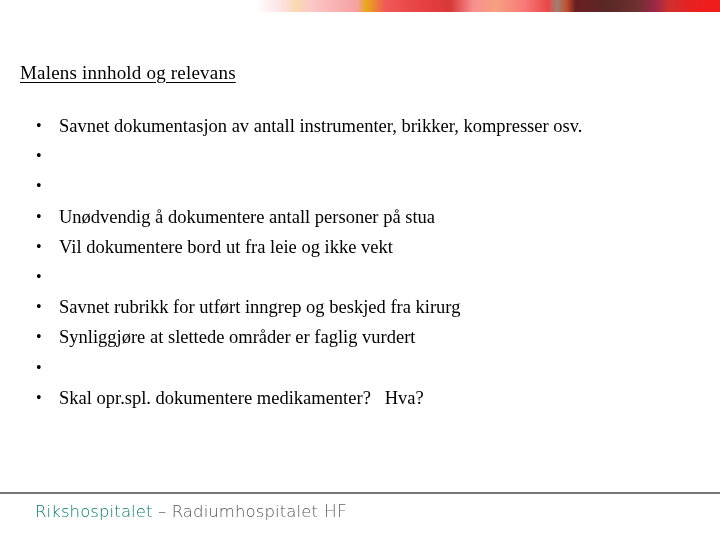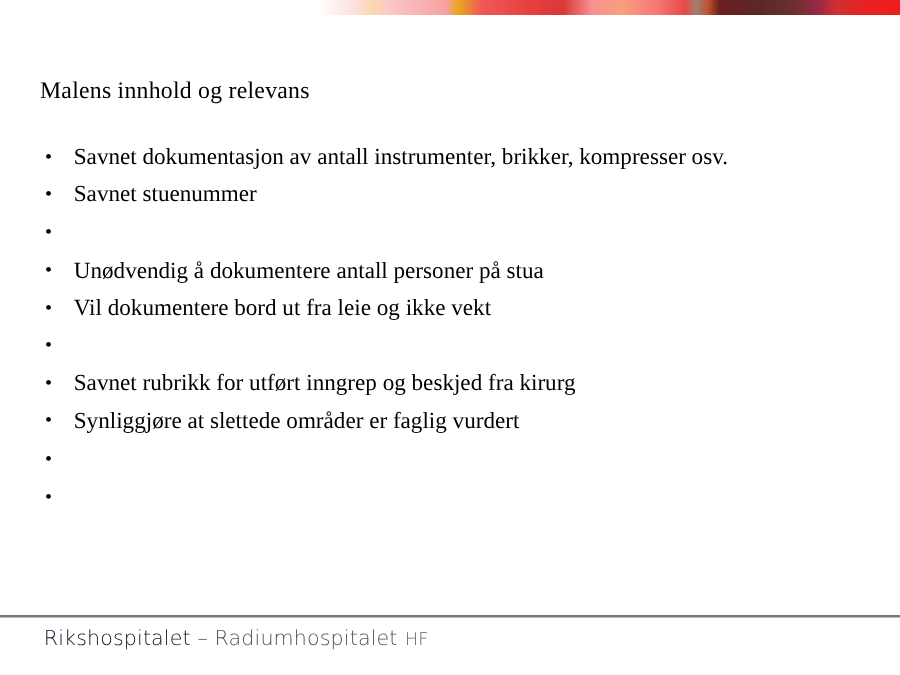--- a/index.html
+++ b/index.html
@@ -36,8 +36,8 @@
         #f01c1c 100%);
     }
     .title {
-      position: absolute; left: 32px; top: 62px;
-      font-size: 19px; 
+      position: absolute; left: 20px; top: 62px;
+      font-size: 19px; text-decoration: underline;
       text-underline-offset: 3px;
       font-family: "Liberation Serif", serif;
       letter-spacing: 0.2px;

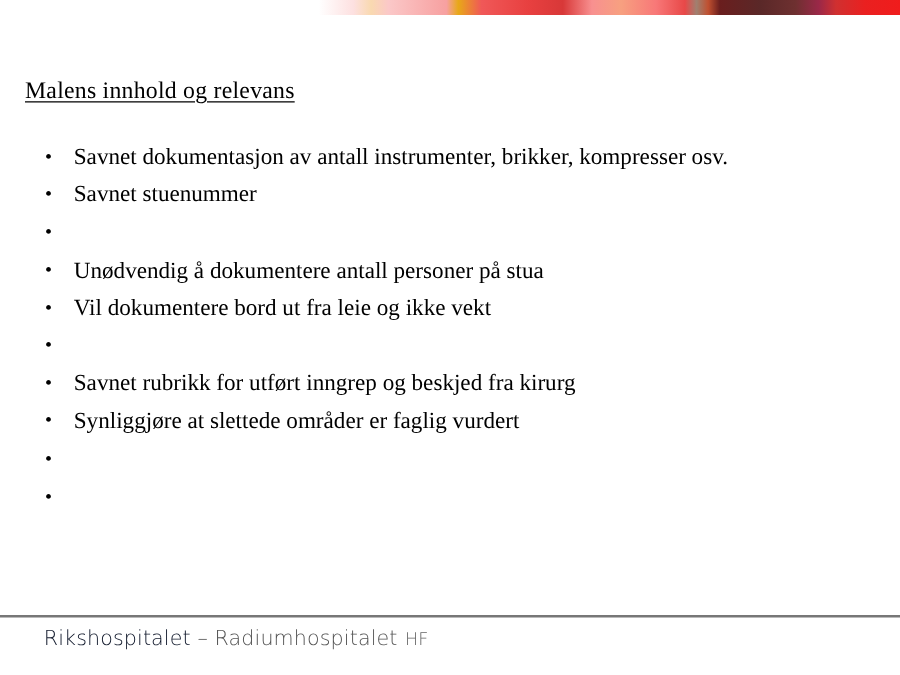--- a/index.html
+++ b/index.html
@@ -76,7 +76,7 @@
 
 <ul class="bullets">
   <li><span class="dot">•</span><span>Savnet dokumentasjon av antall instrumenter, brikker, kompresser osv.</span></li>
-  <li><span class="dot">•</span><span>Savnet stuenummer</span></li>
+  <li><span class="dot">•</span></li>
   <li><span class="dot">•</span></li>
   <li><span class="dot">•</span><span>Unødvendig å dokumentere antall personer på stua</span></li>
   <li><span class="dot">•</span><span>Vil dokumentere bord ut fra leie og ikke vekt</span></li>

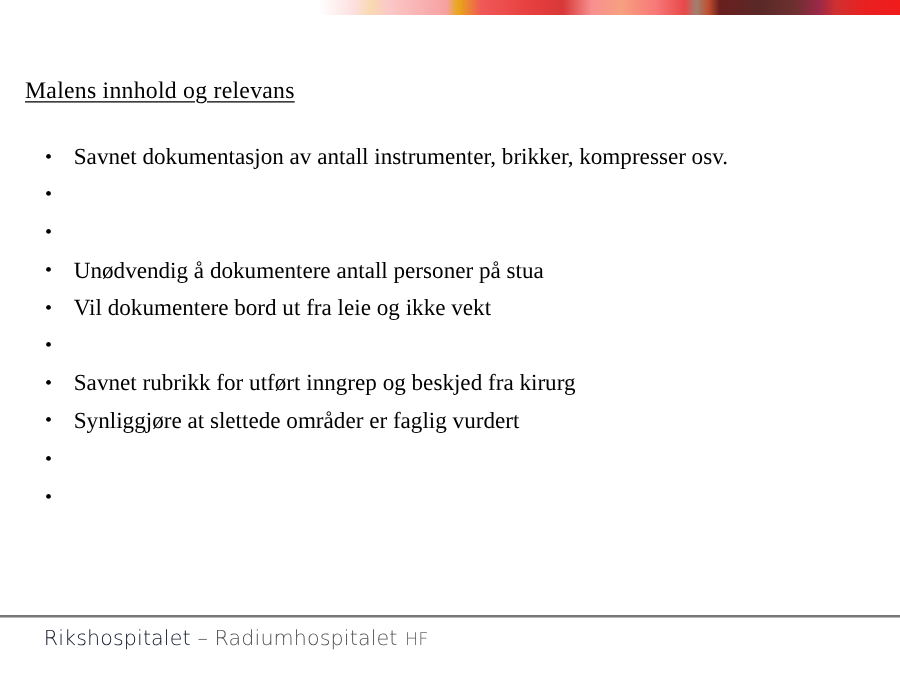--- a/index.html
+++ b/index.html
@@ -84,7 +84,7 @@
   <li><span class="dot">•</span><span>Savnet rubrikk for utført inngrep og beskjed fra kirurg</span></li>
   <li><span class="dot">•</span><span>Synliggjøre at slettede områder er faglig vurdert</span></li>
   <li><span class="dot">•</span></li>
-  <li><span class="dot">•</span></li>
+  <li><span class="dot">•</span><span style="white-space:pre">Skal opr.spl. dokumentere medikamenter?   Hva?</span></li>
 </ul>
 
 <div class="footer-line"></div>

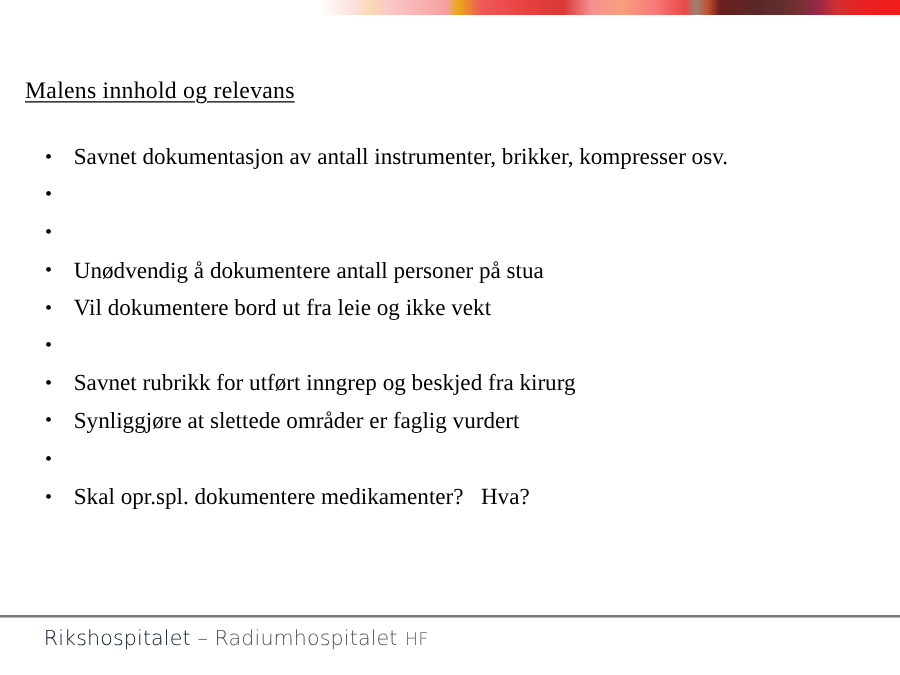--- a/index.html
+++ b/index.html
@@ -63,7 +63,7 @@
       font-family: "DejaVu Sans", sans-serif; font-size: 16.5px;
       font-weight: 300; letter-spacing: 0.1px;
     }
-    .logo-red { color: #0f172a; }
+    .logo-red { color: #0f766e; }
     .logo-gray { color: #555555; }
     .logo-hf { color: #666666; margin-left: 6px; font-size: 14px; }
   </style>

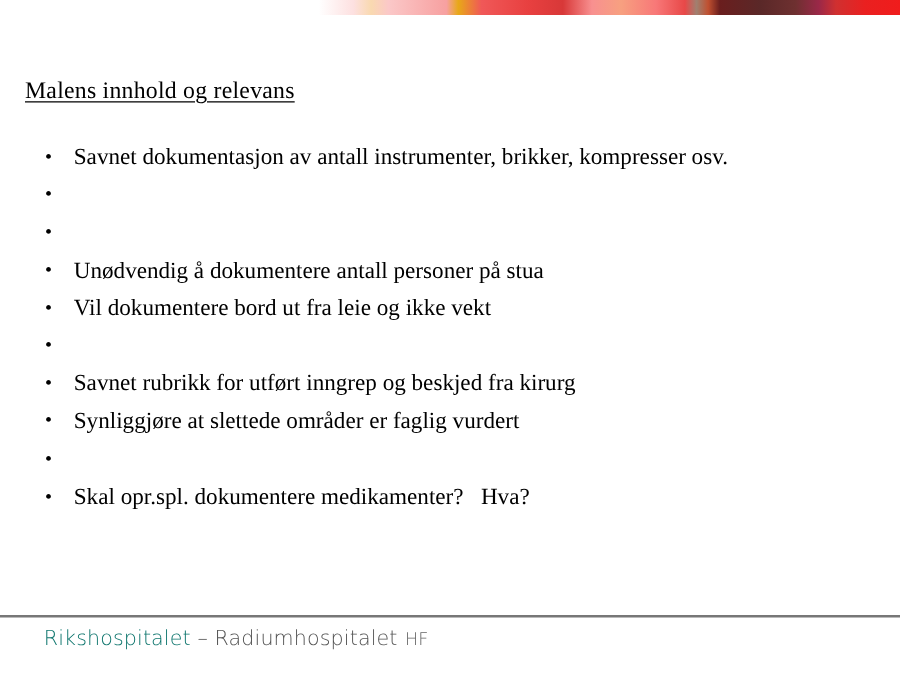--- a/index.html
+++ b/index.html
@@ -65,7 +65,7 @@
     }
     .logo-red { color: #0f766e; }
     .logo-gray { color: #555555; }
-    .logo-hf { color: #666666; margin-left: 6px; font-size: 14px; }
+    .logo-hf { color: #666666; margin-left: 6px; font-size: 17px; }
   </style>
 </head>
 <body>

